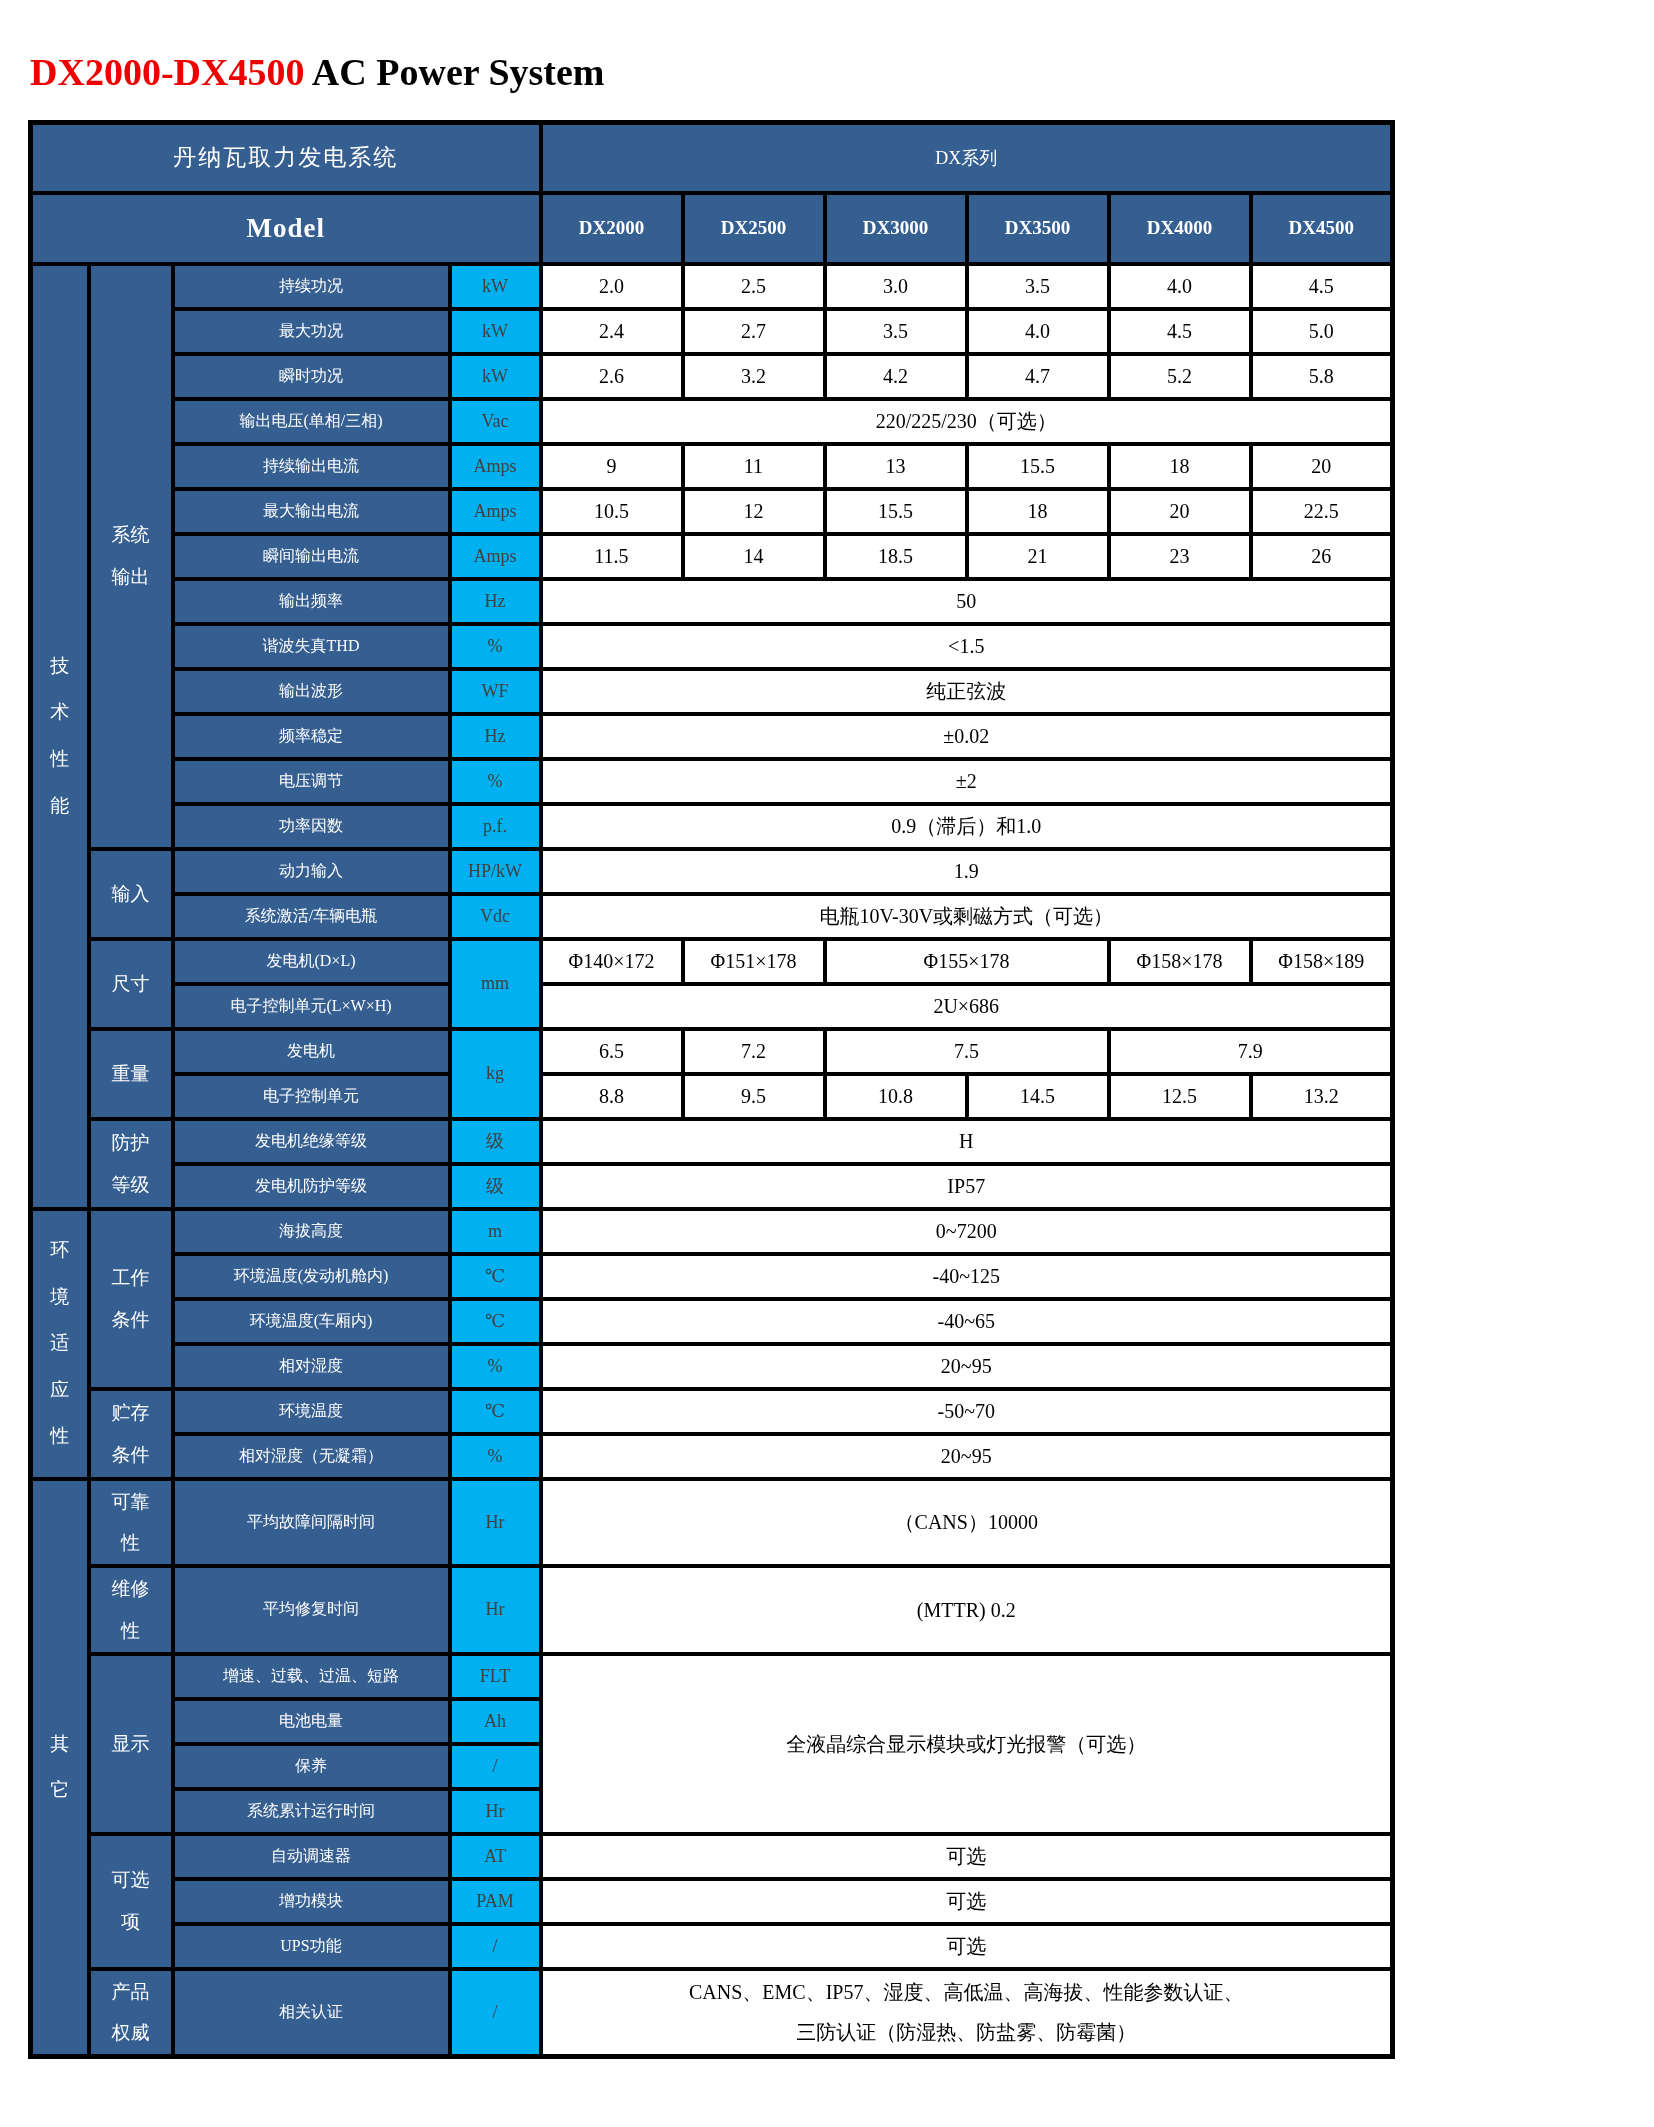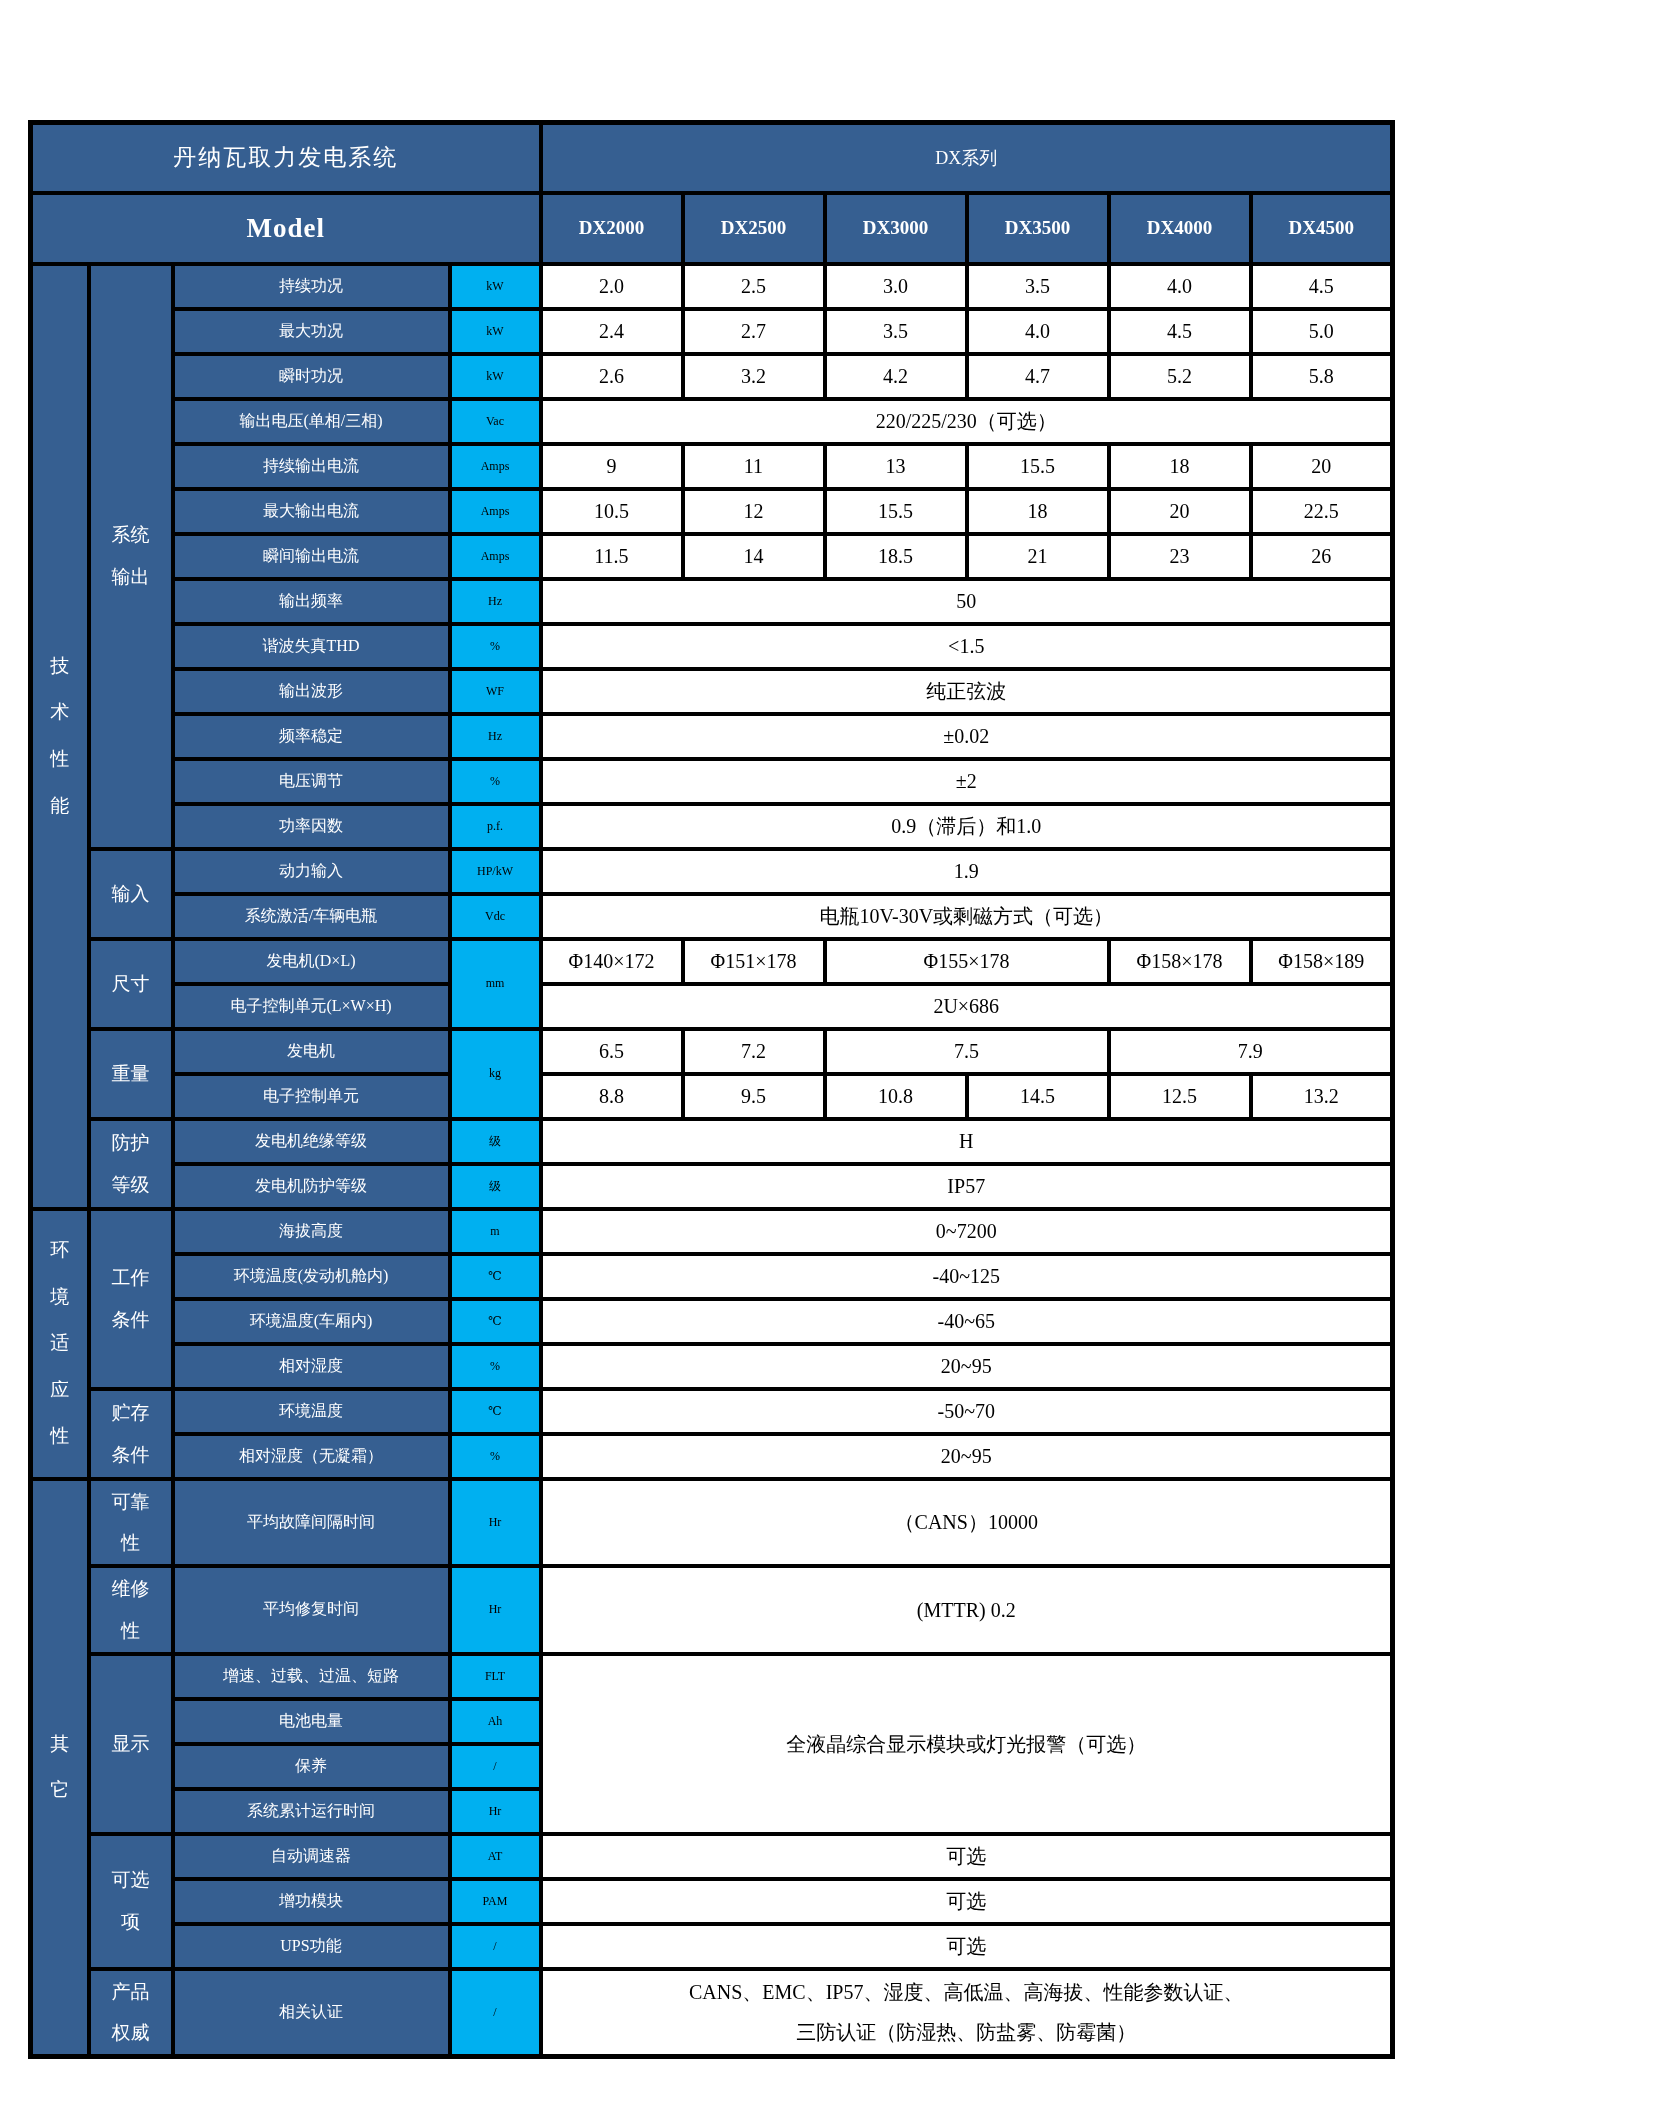--- a/index.html
+++ b/index.html
@@ -50,6 +50,7 @@
 <body>
 <div class="page">
 
+  <div class="title"><span class="red">DX2000-DX4500</span><span> AC Power System</span></div>
 
   <table class="spec">
     <colgroup>

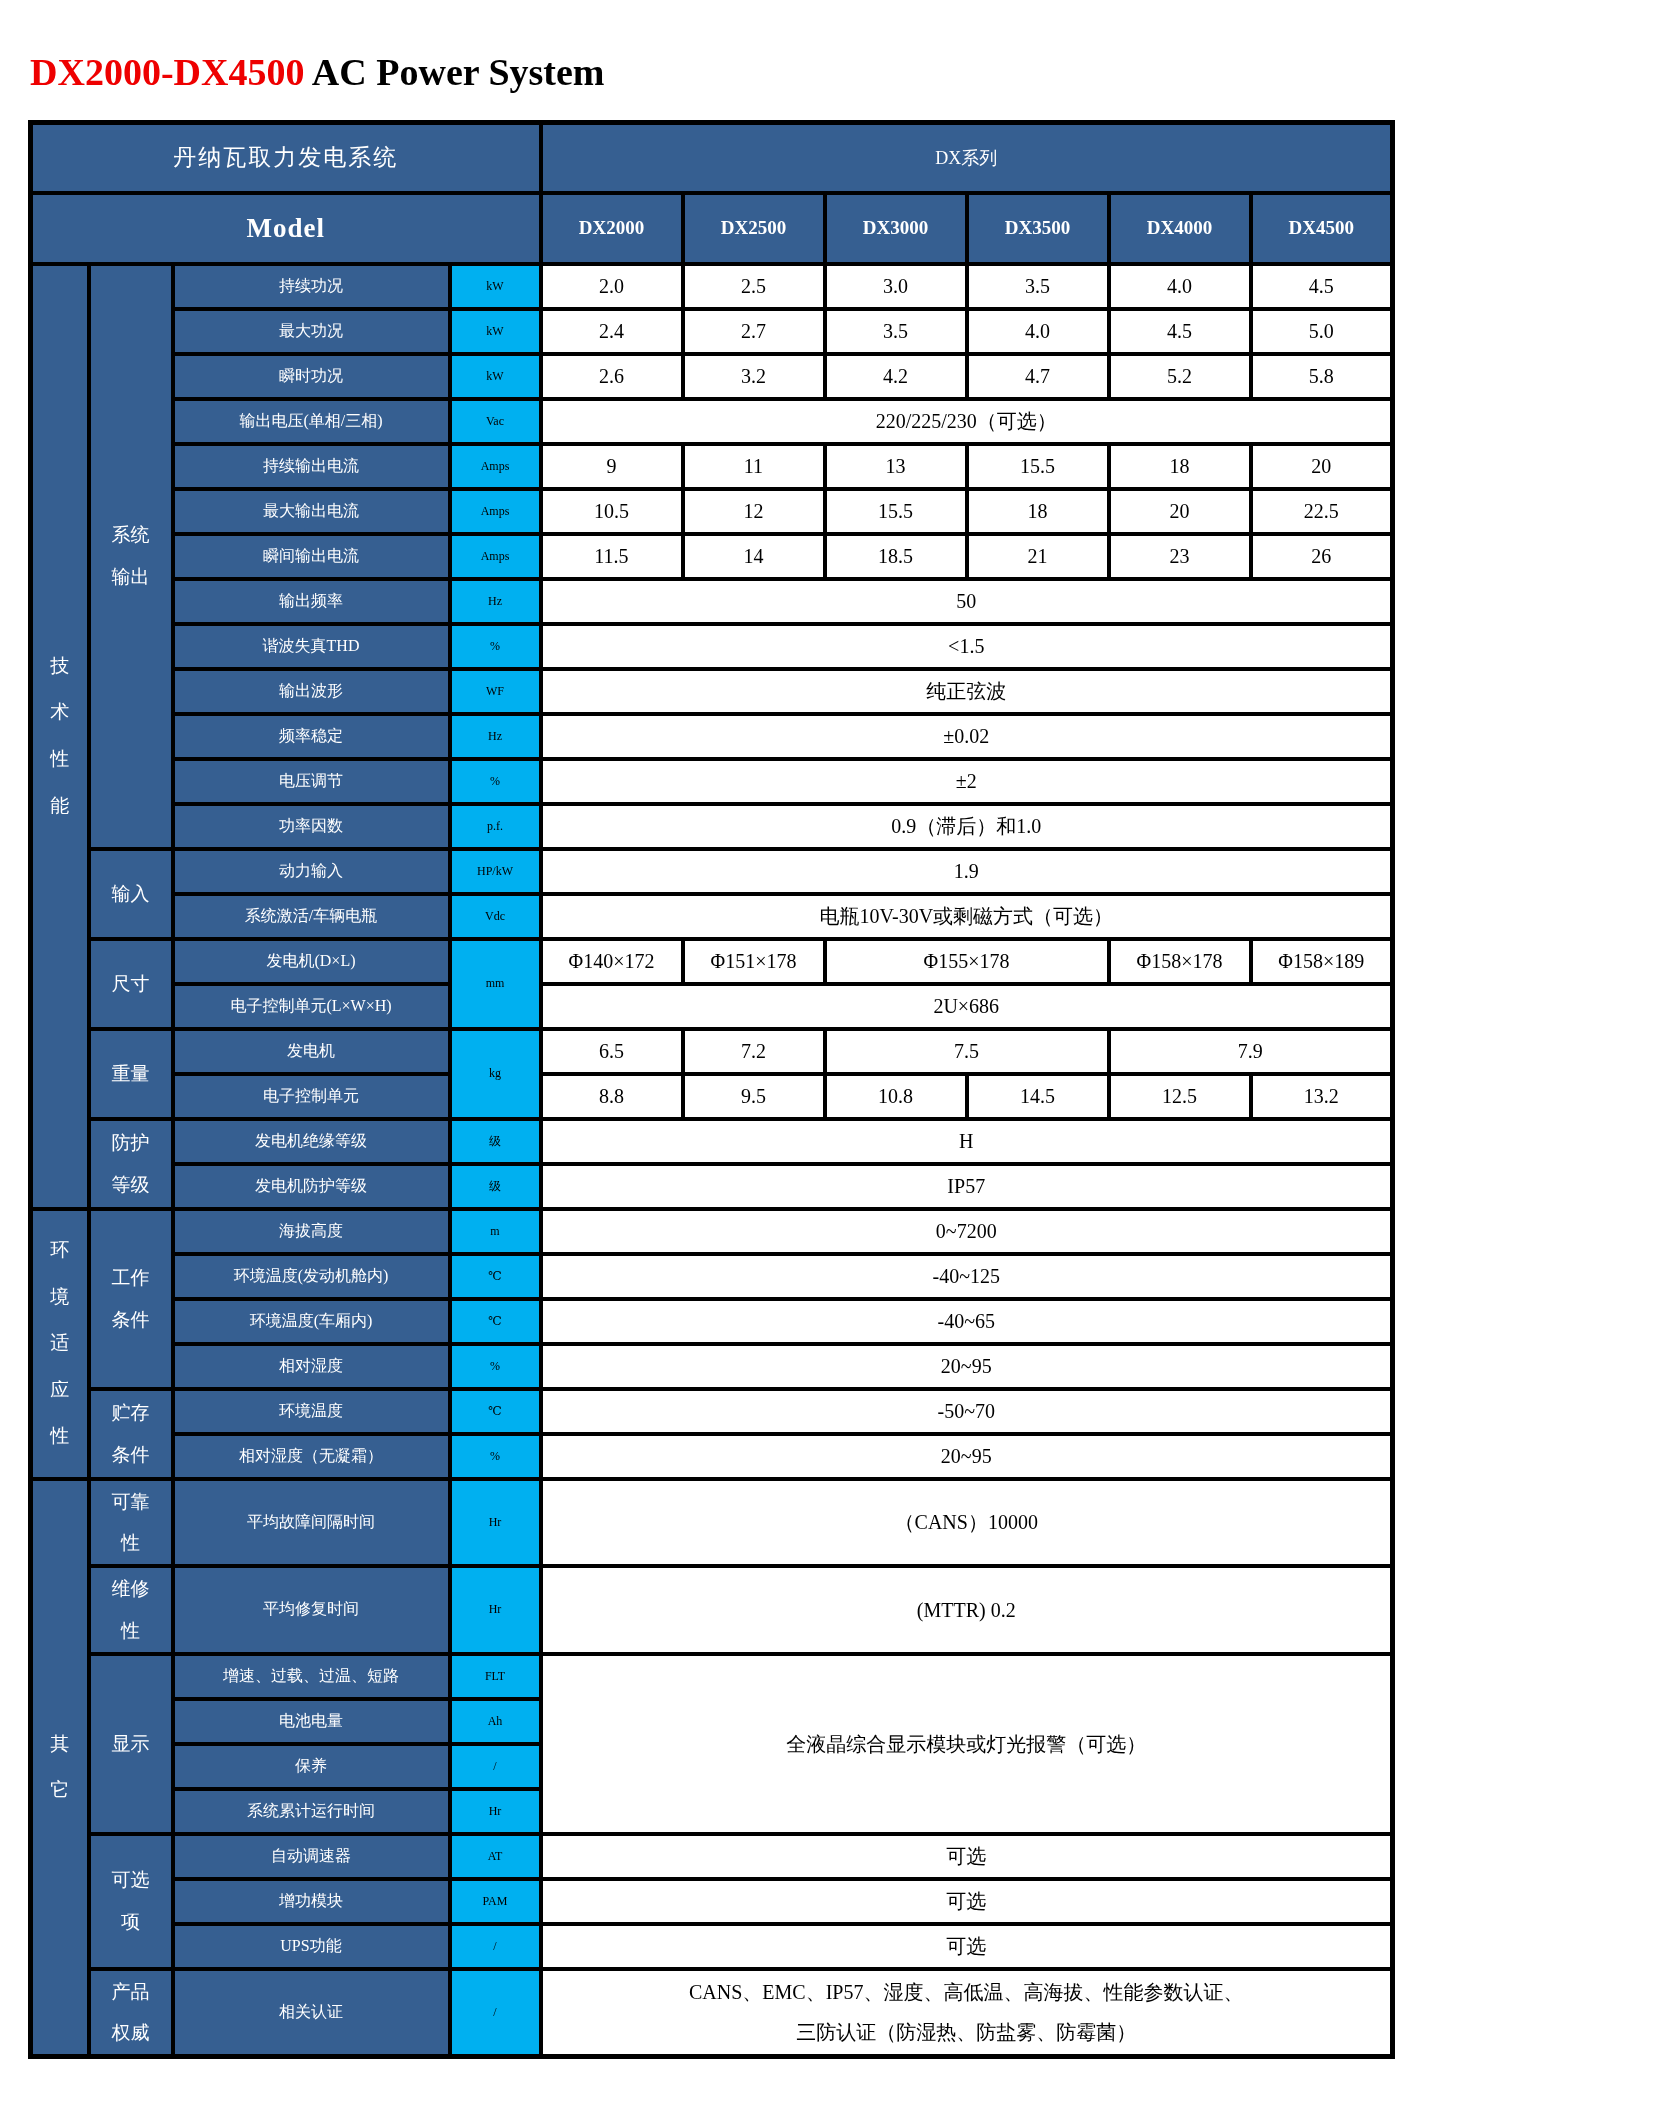--- a/index.html
+++ b/index.html
@@ -43,7 +43,7 @@
   td.c1 { font-size: 19px; white-space: pre-line; line-height: 2.45; }
   td.c2 { font-size: 19px; white-space: pre-line; line-height: 2.2; }
   td.lb { font-size: 16px; white-space: pre-line; }
-  td.un { background: #00b0f0; color: #000000; font-size: 12px; }
+  td.un { background: #00b0f0; color: #404040; font-size: 18px; }
   td.vl { background: #ffffff; color: #000000; font-size: 20px; white-space: pre-line; line-height: 2.0; }
 </style>
 </head>

